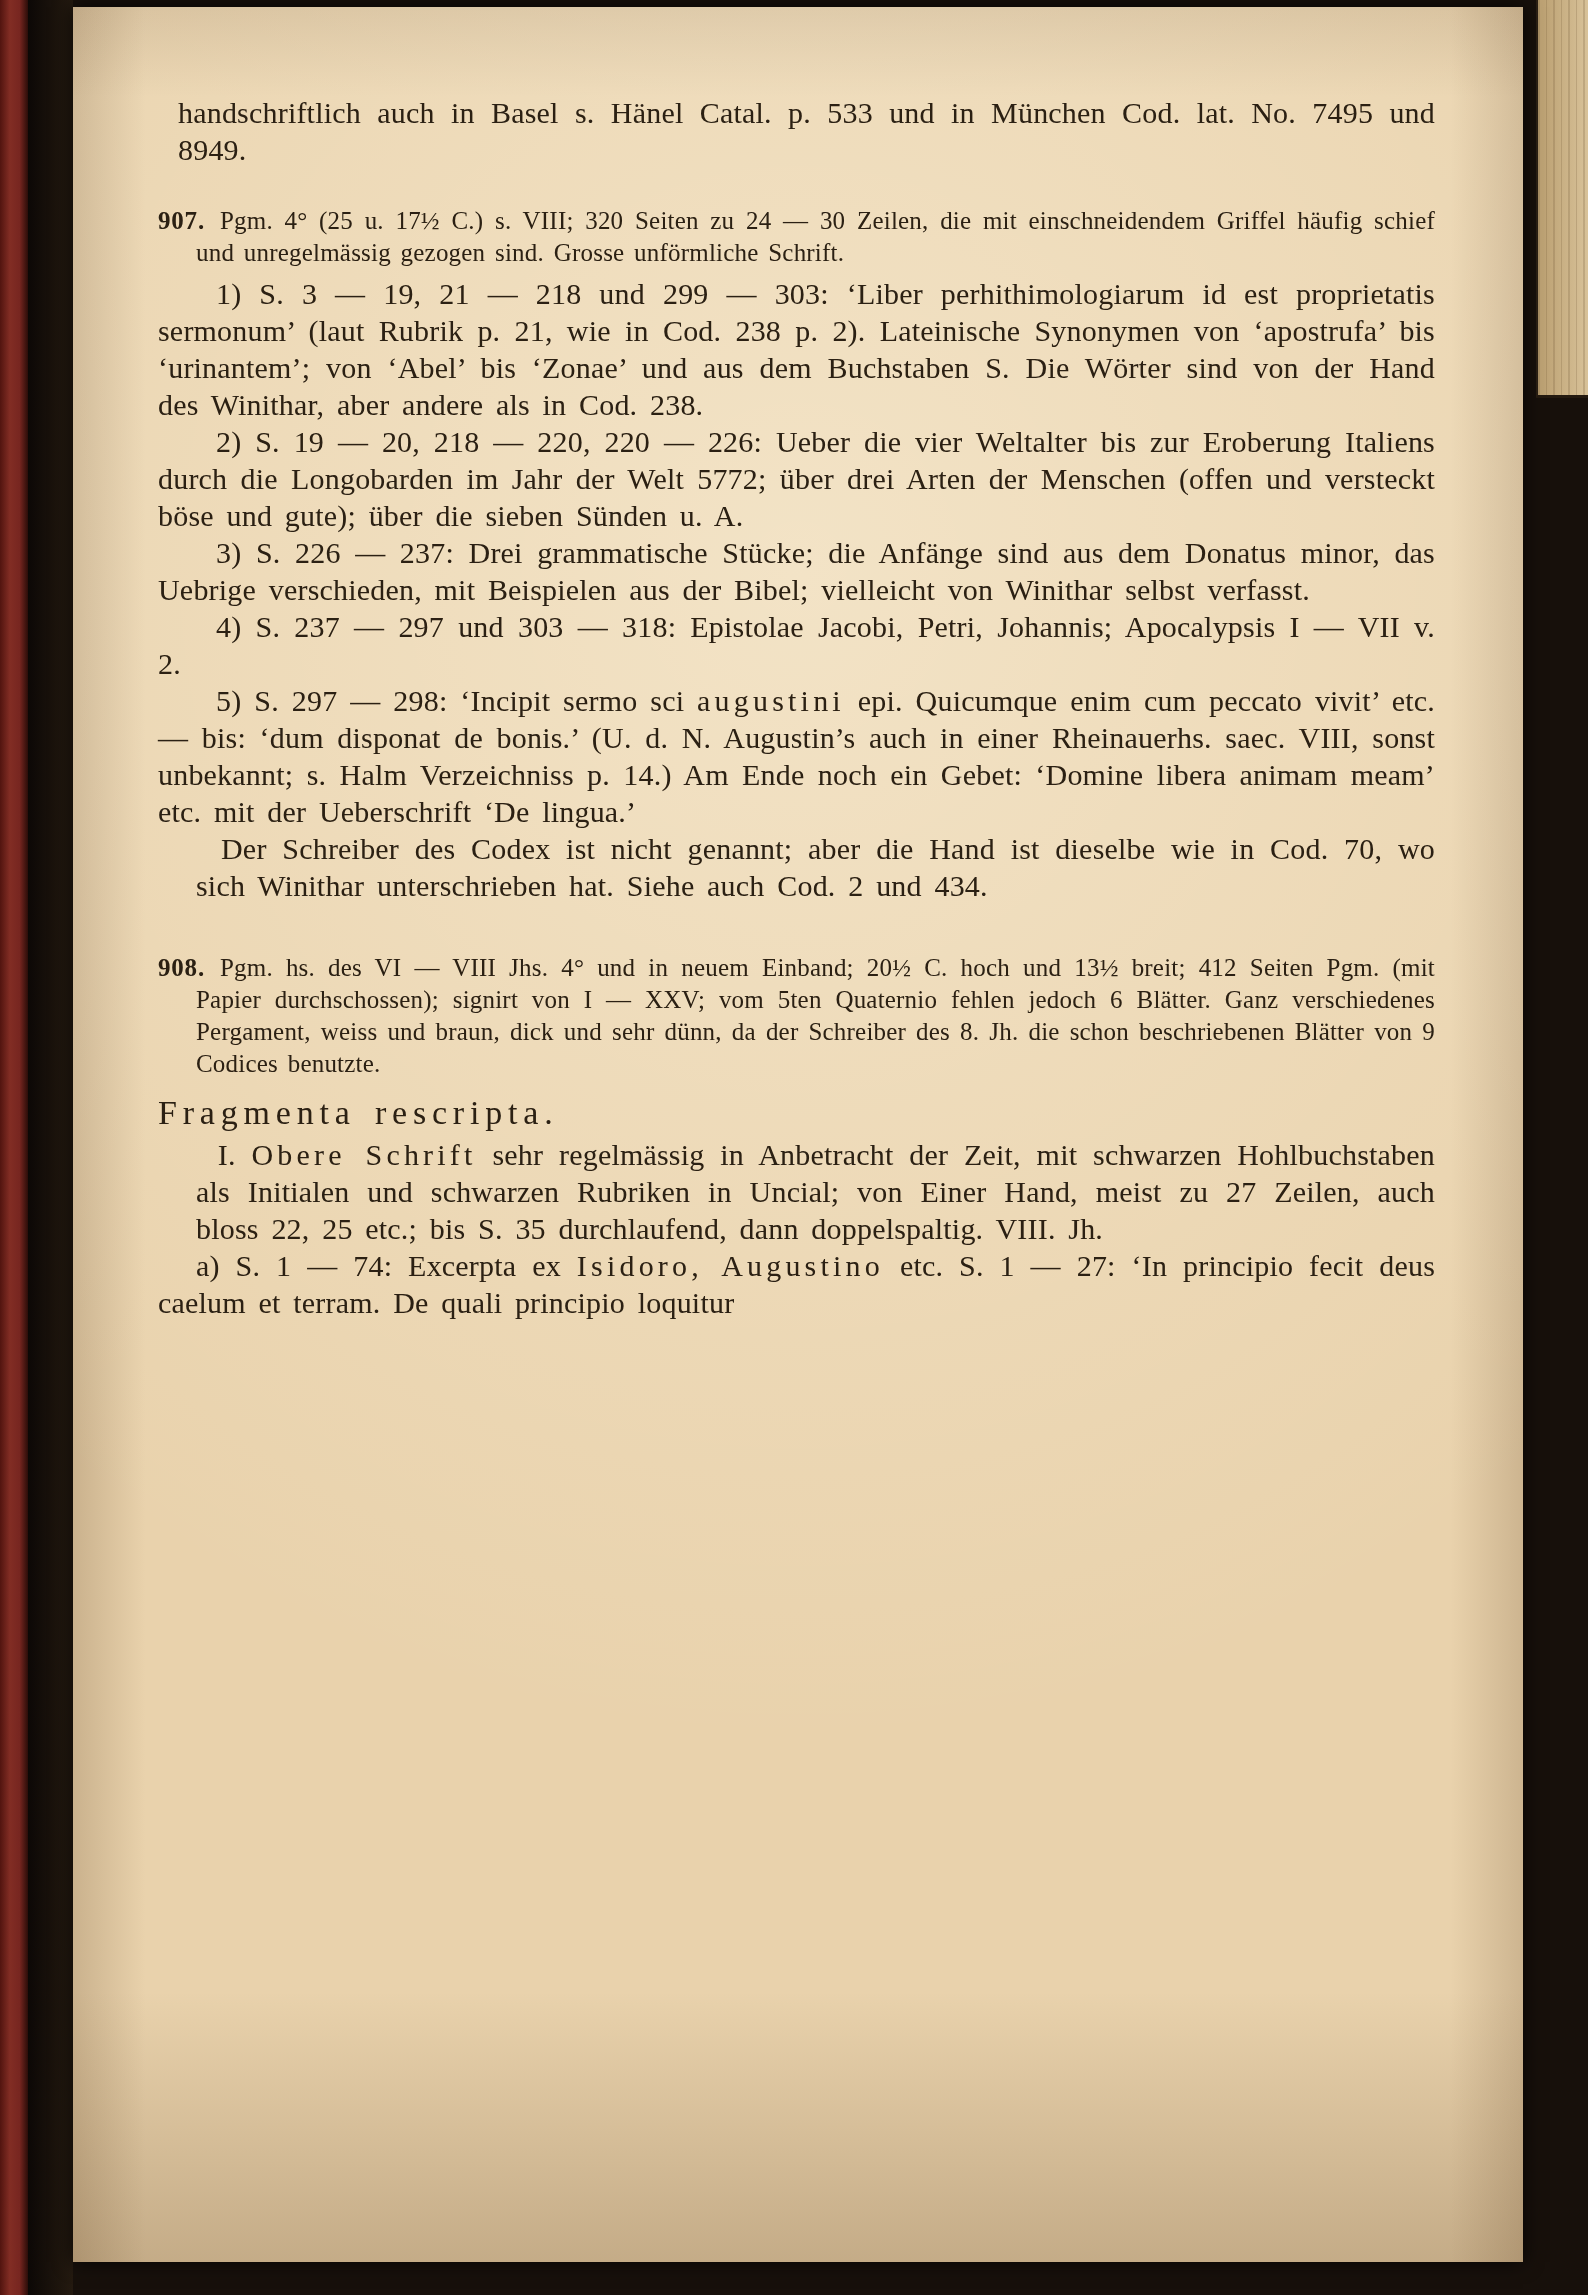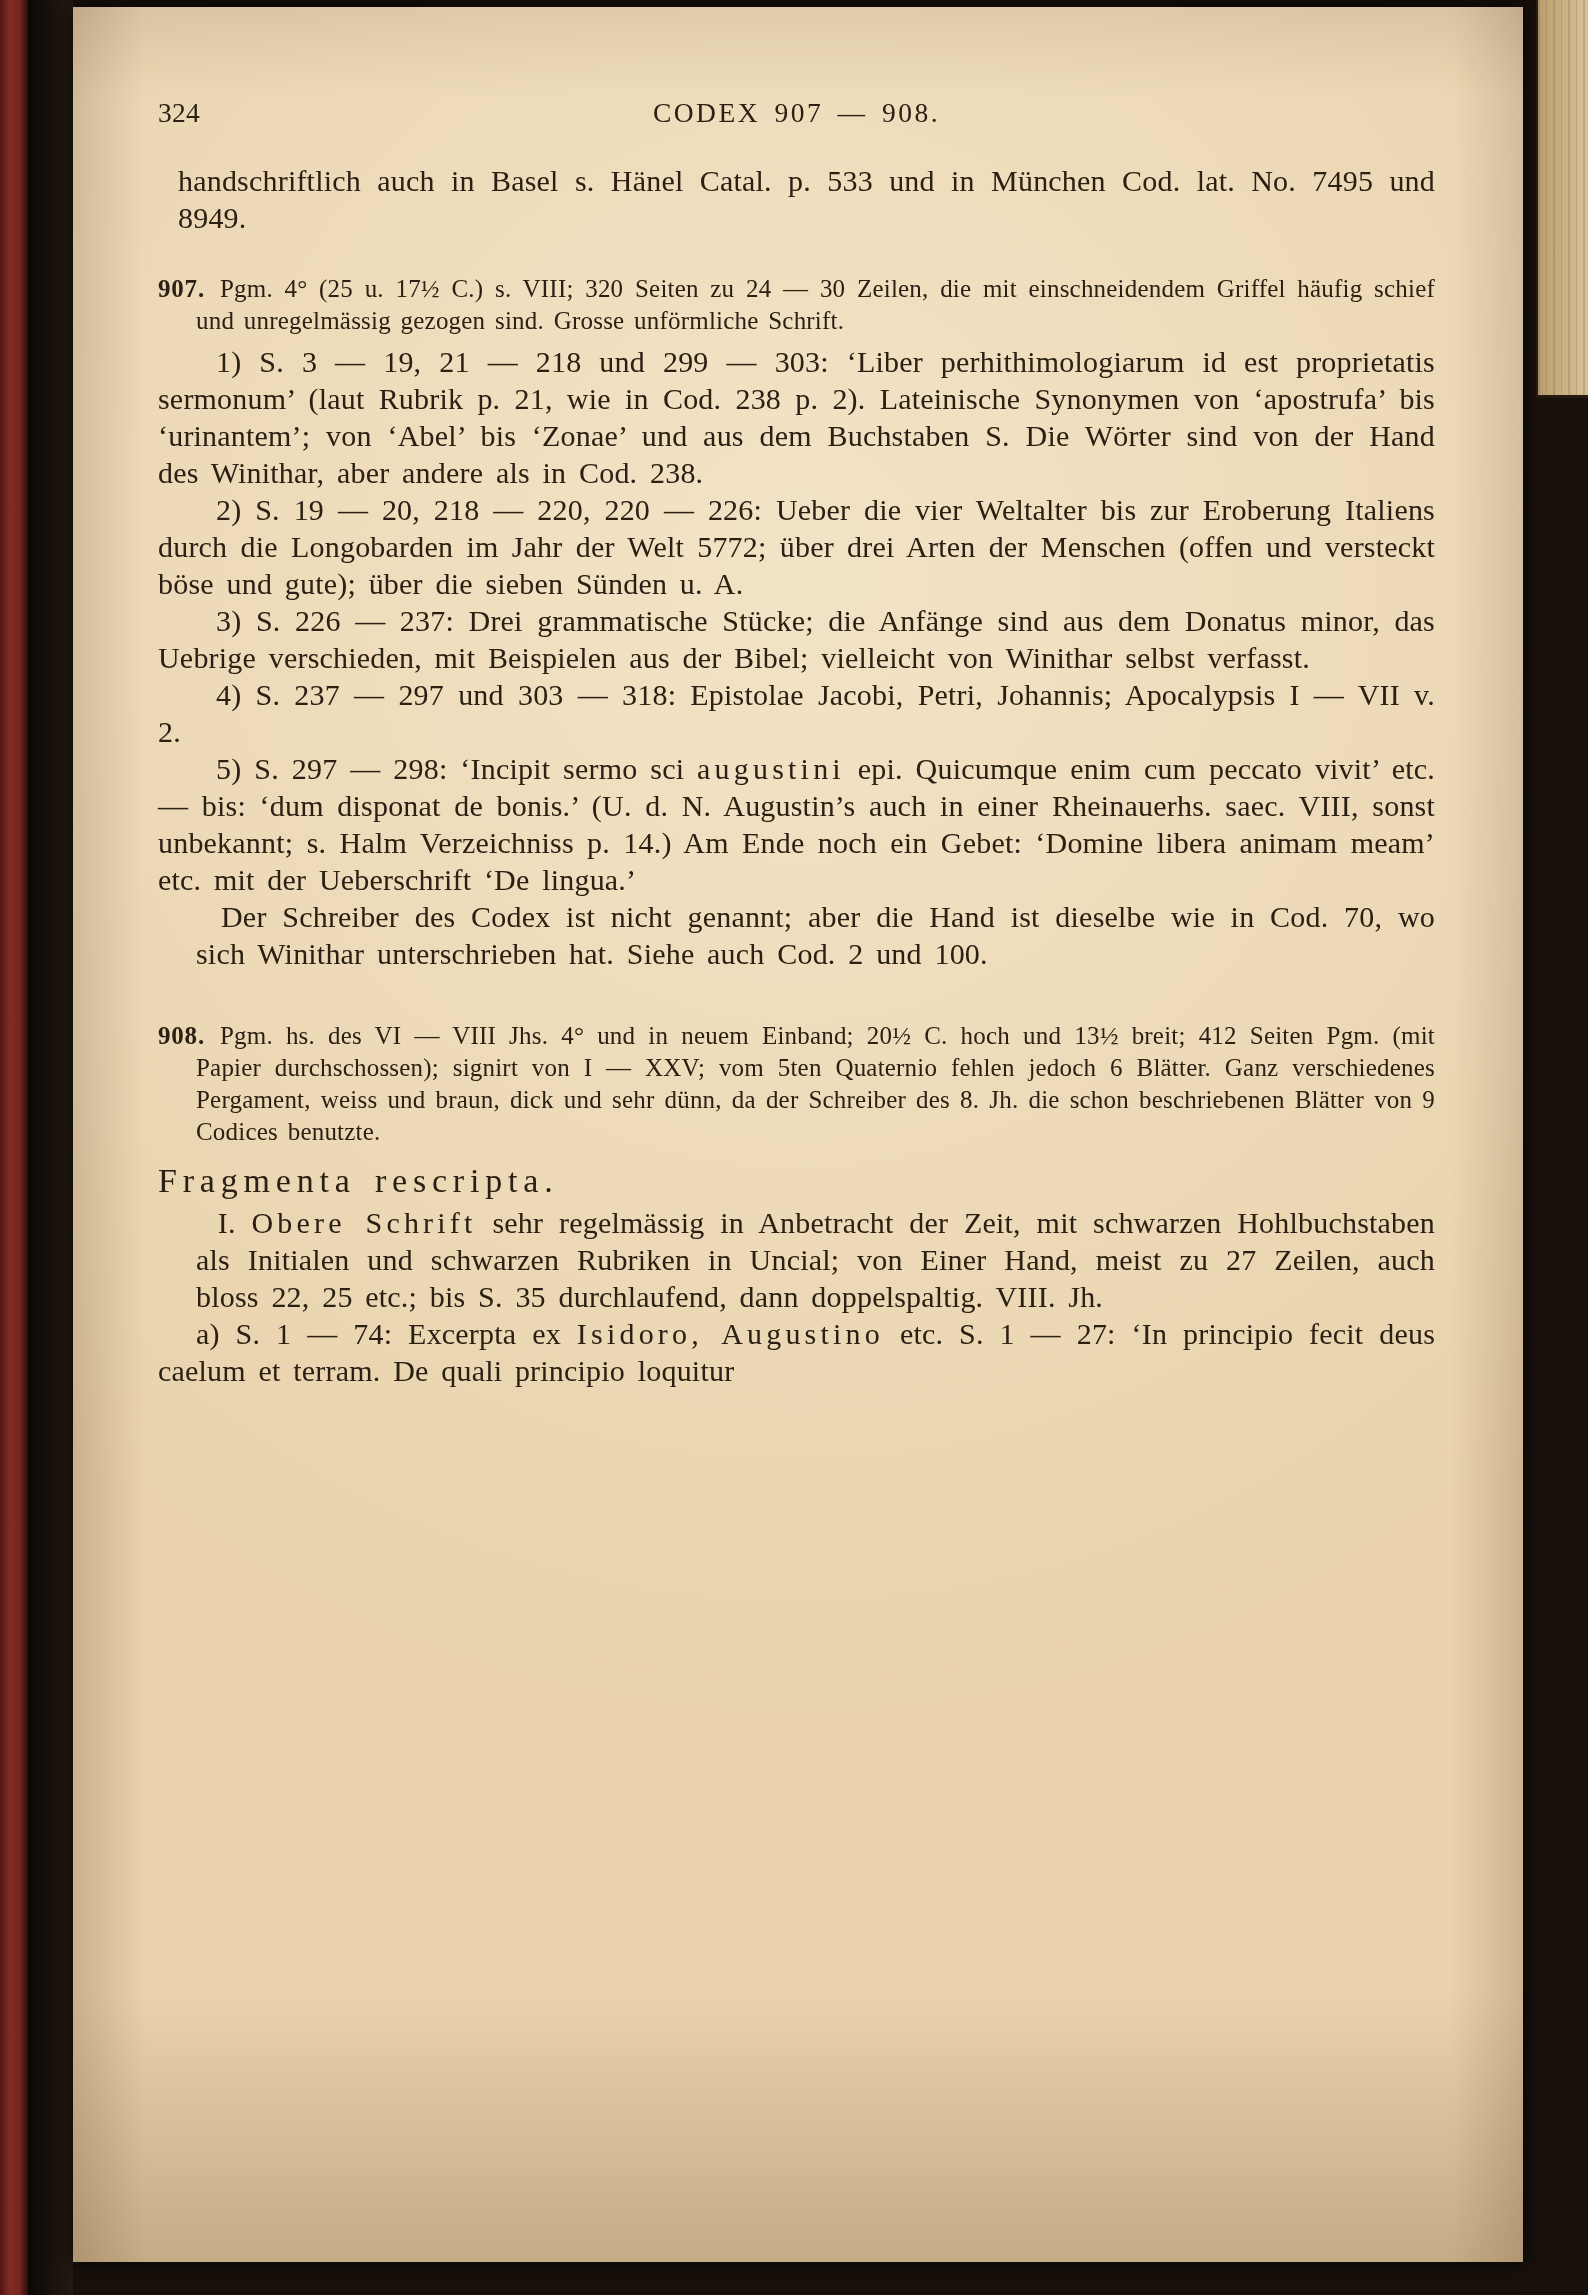--- a/index.html
+++ b/index.html
@@ -111,10 +111,6 @@
 
   <main class="page">
 
-    <header class="pagehead">
-      <span class="pagenum">324</span>
-      <span class="runhead">CODEX 907 — 908.</span>
-    </header>
 
     <p class="blockpara"><span>handschriftlich auch in Basel s. Hänel Catal. p. 533 und in München Cod. lat. No. 7495 und 8949.</span></p>
 

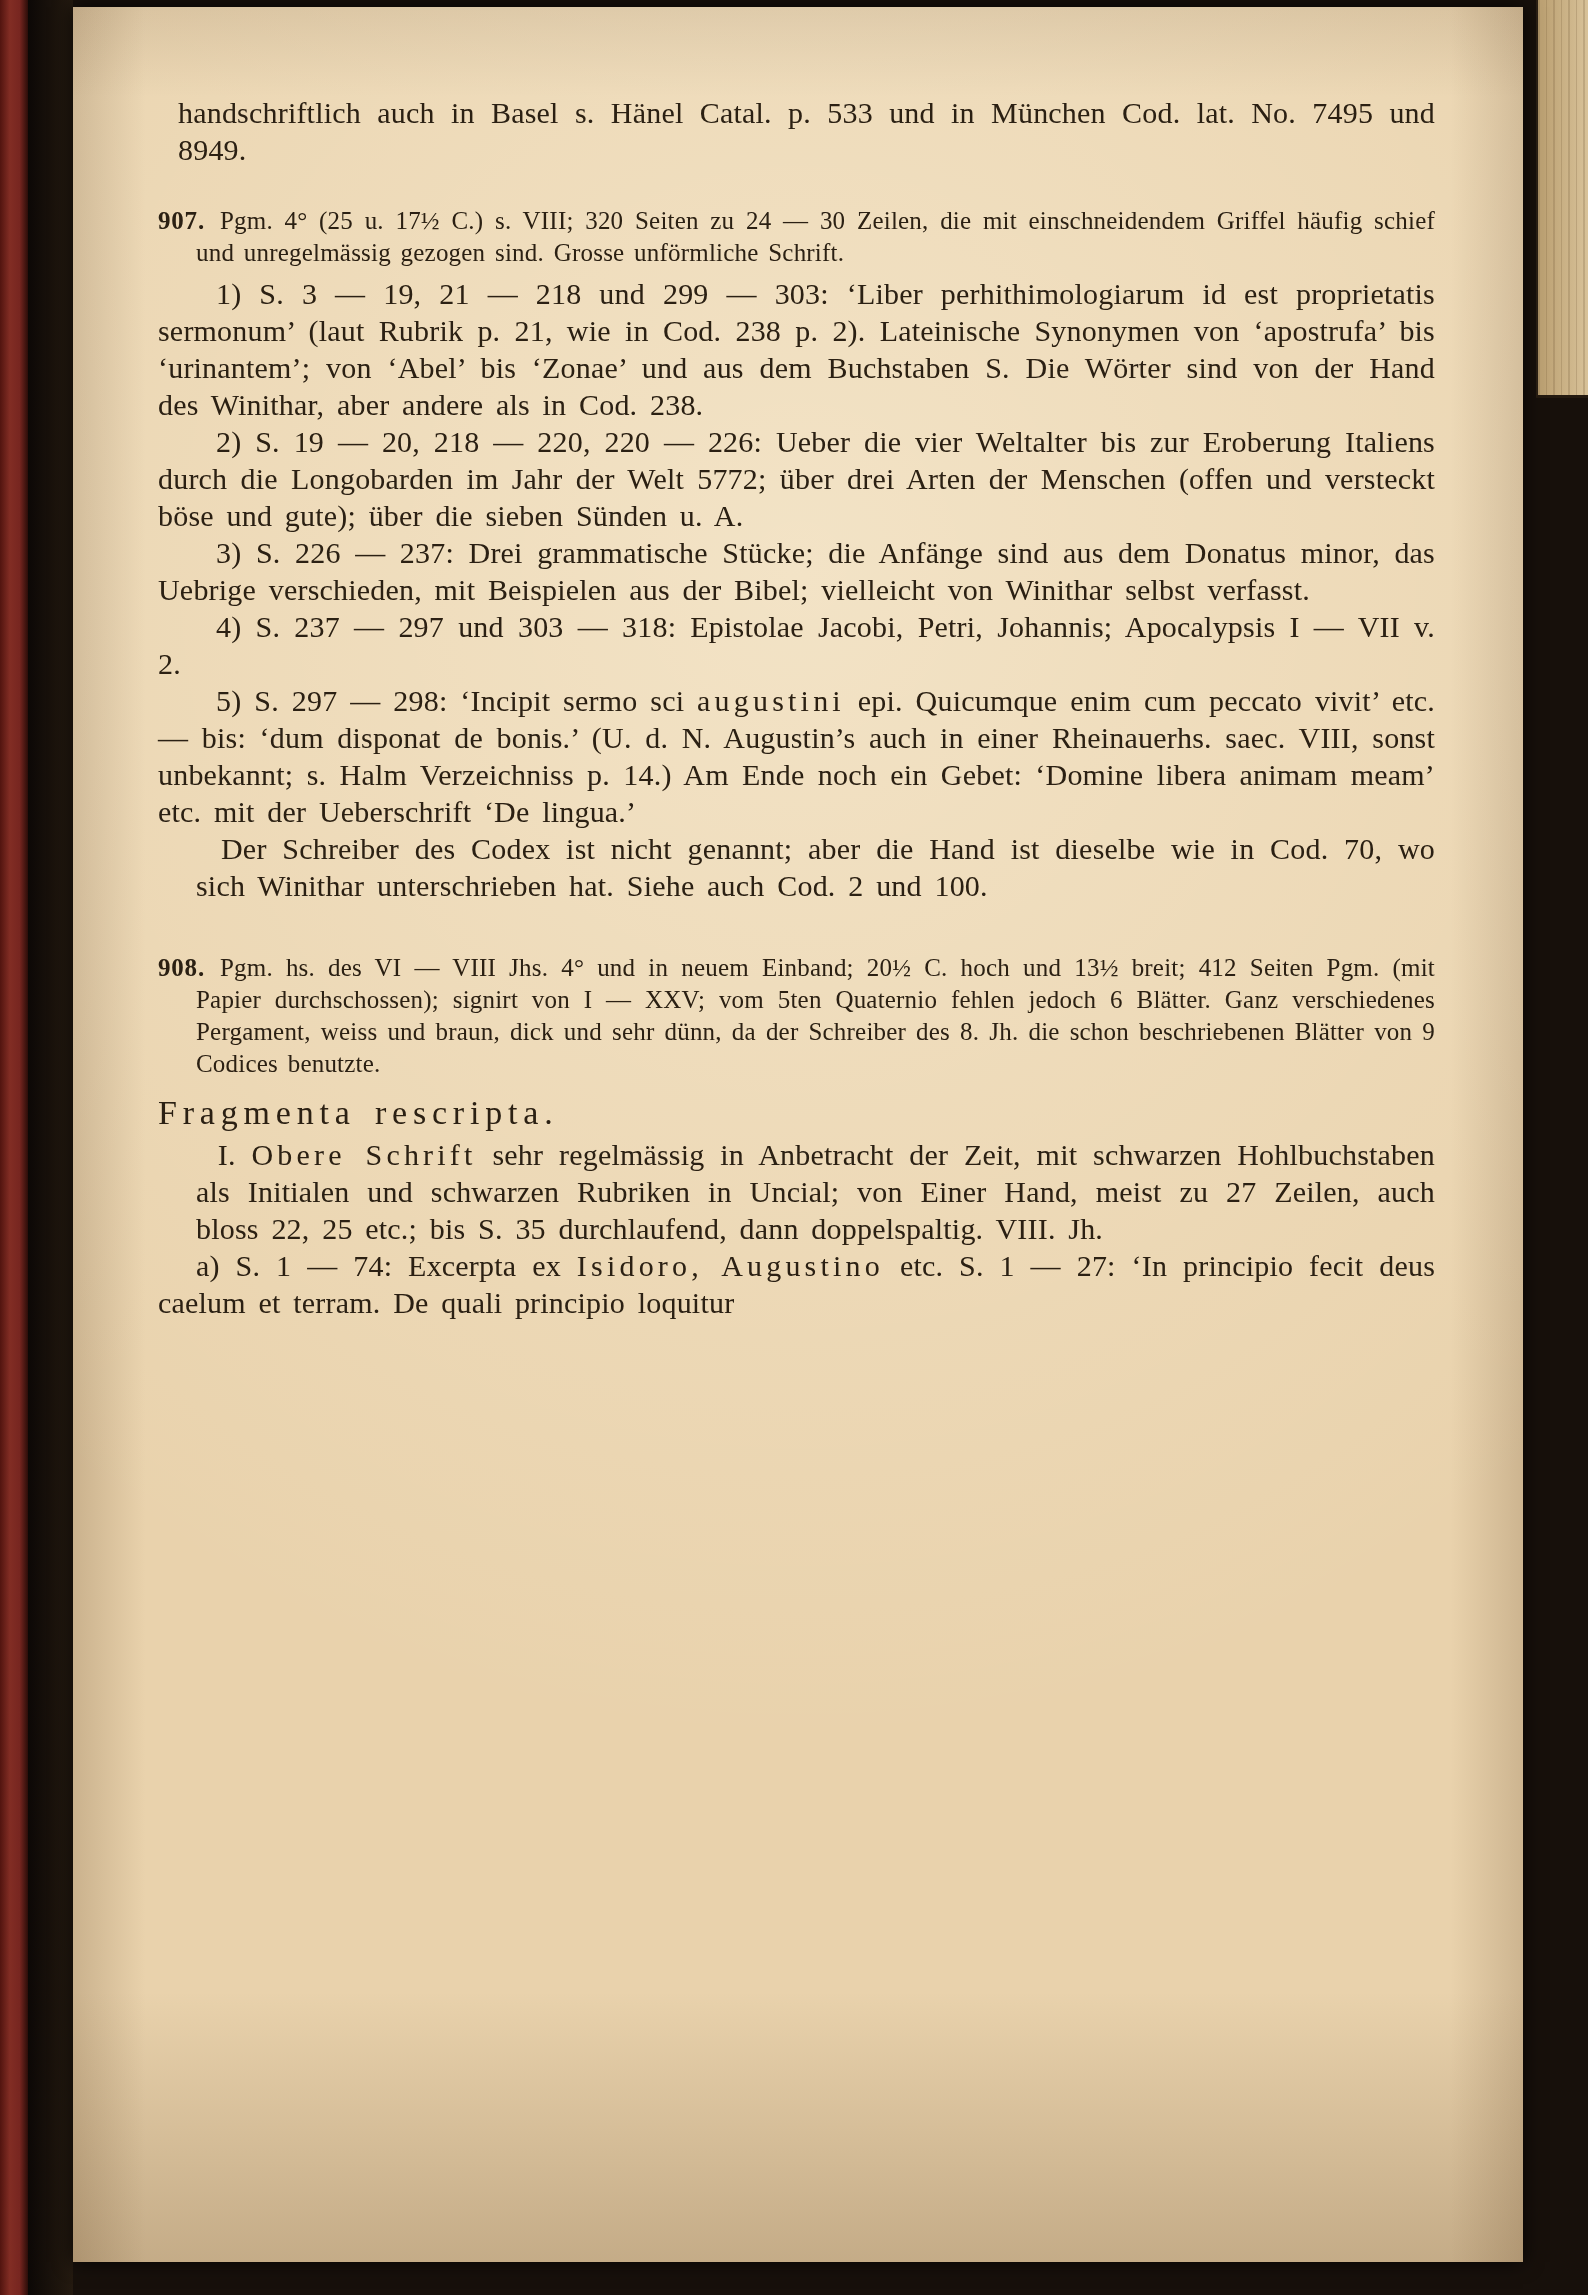--- a/index.html
+++ b/index.html
@@ -121,7 +121,7 @@
       <p class="item"><span>3) S. 226 — 237: Drei grammatische Stücke; die Anfänge sind aus dem Donatus minor, das Uebrige verschieden, mit Beispielen aus der Bibel; vielleicht von Winithar selbst verfasst.</span></p>
       <p class="item"><span>4) S. 237 — 297 und 303 — 318: Epistolae Jacobi, Petri, Johannis; Apocalypsis I — VII v. 2.</span></p>
       <p class="item"><span>5) S. 297 — 298: ‘Incipit sermo sci </span><span class="sperr">augustini</span><span> epi. Quicumque enim cum peccato vivit’ etc. — bis: ‘dum disponat de bonis.’ (U. d. N. Augustin’s auch in einer Rheinauerhs. saec. VIII, sonst unbekannt; s. Halm Verzeichniss p. 14.) Am Ende noch ein Gebet: ‘Domine libera animam meam’ etc. mit der Ueberschrift ‘De lingua.’</span></p>
-      <p class="closing"><span>Der Schreiber des Codex ist nicht genannt; aber die Hand ist dieselbe wie in Cod. 70, wo sich Winithar unterschrieben hat. Siehe auch Cod. 2 und 100.</span></p>
+      <p class="closing"><span>Der Schreiber des Codex ist nicht genannt; aber die Hand ist dieselbe wie in Cod. 70, wo sich Winithar unterschrieben hat. Siehe auch Cod. 2 und 434.</span></p>
     </section>
 
     <section class="entry-908">

